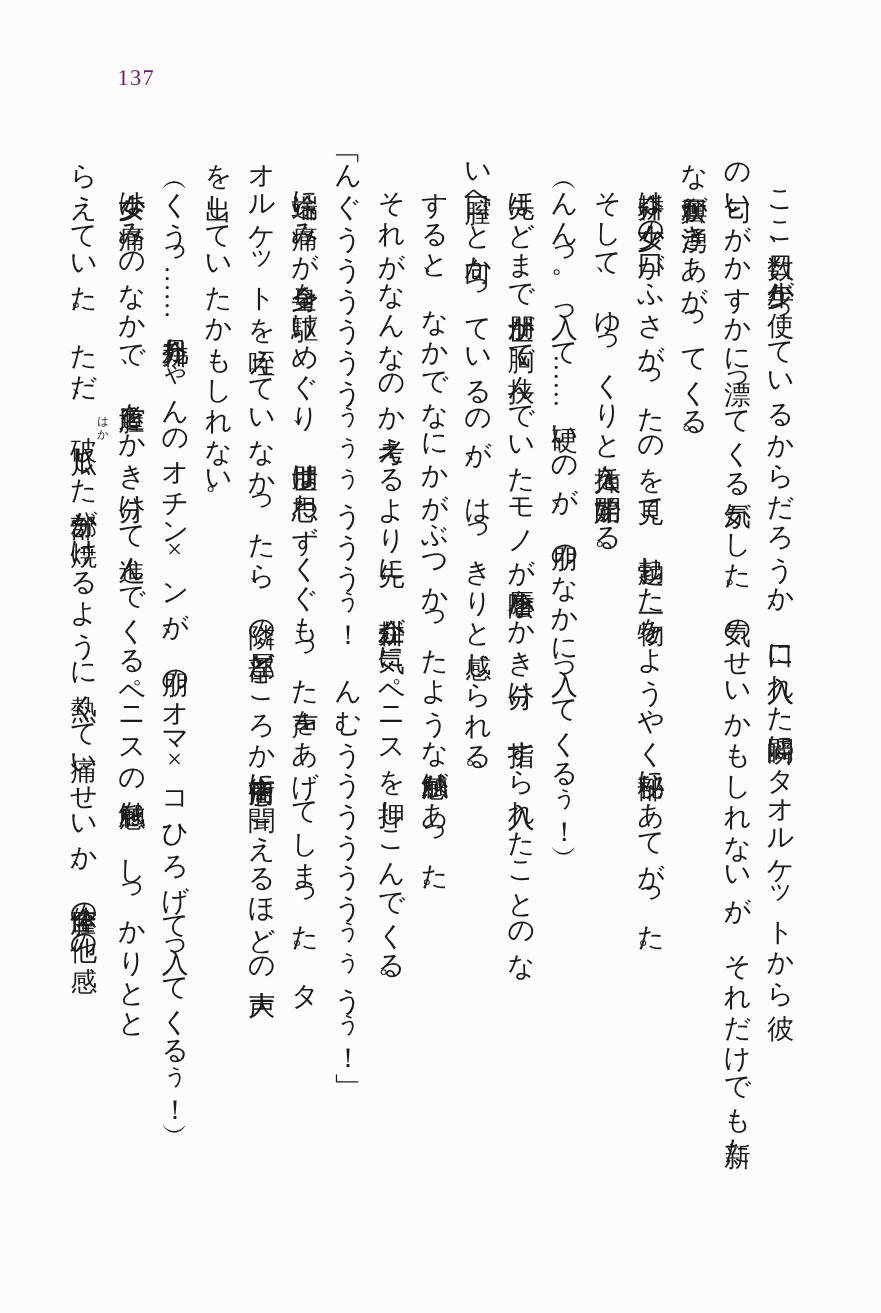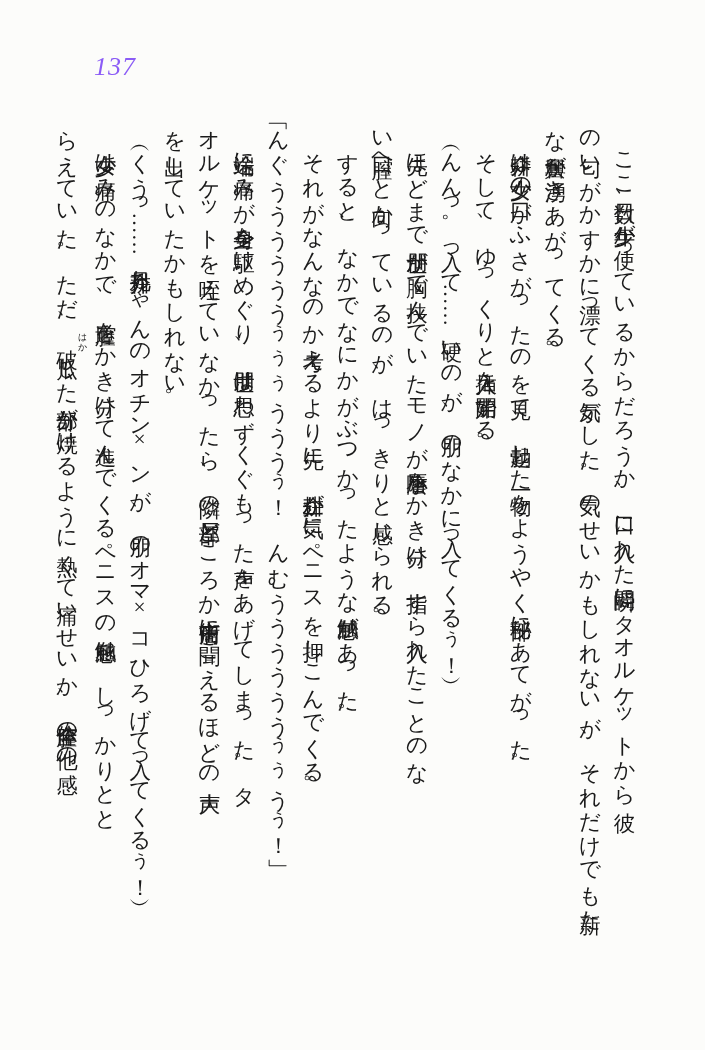--- a/index.html
+++ b/index.html
@@ -23,9 +23,8 @@
     position: absolute;
     top: 52px;
     left: 94px;
-    font-size: 26px;
-    font-style: italic;
-    color: #8b5cf6;
+    font-size: 18px;
+    color: #701a75;
     letter-spacing: 1px;
   }
   .text-block {

